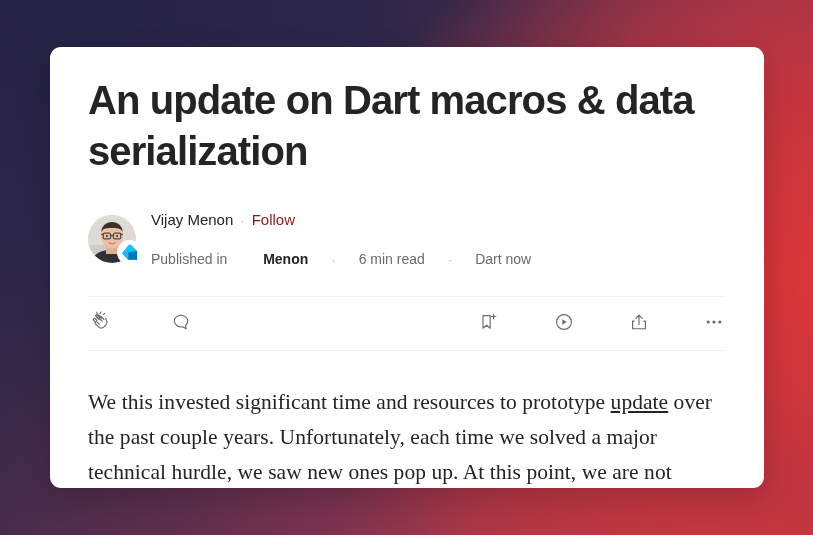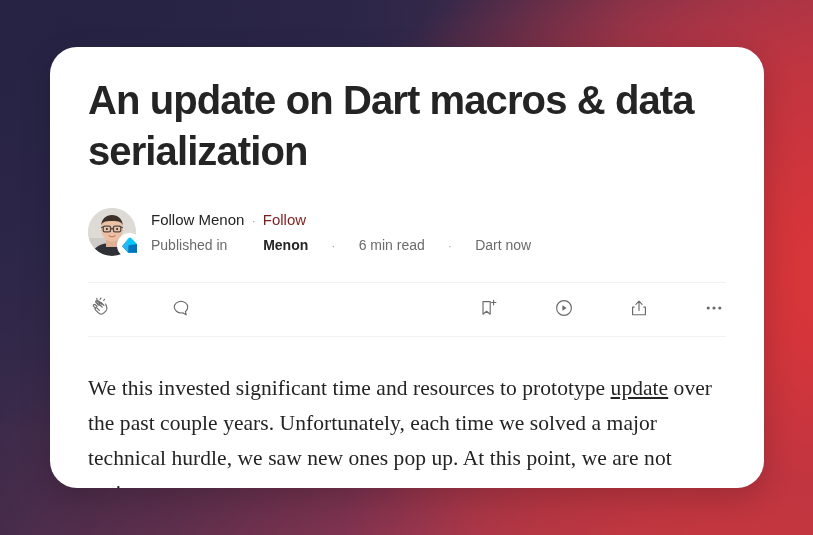--- a/index.html
+++ b/index.html
@@ -33,7 +33,7 @@
     width: 714px;
     height: 441px;
     background: #ffffff;
-    border-radius: 27px;
+    border-radius: 11px;
     overflow: hidden;
     box-shadow: 0 10px 30px rgba(0,0,0,0.18);
   }

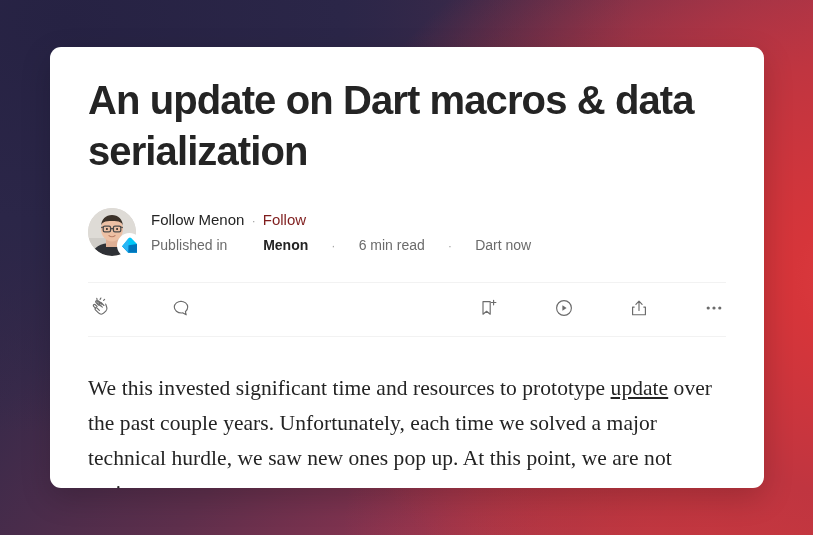--- a/index.html
+++ b/index.html
@@ -226,7 +226,7 @@
 
         <div class="byline-text">
           <div class="byline-row">
-            <span class="author-name">Follow Menon</span>
+            <span class="author-name">Vijay Menon</span>
             <span class="dot-sep">·</span>
             <span class="follow-link">Follow</span>
           </div>

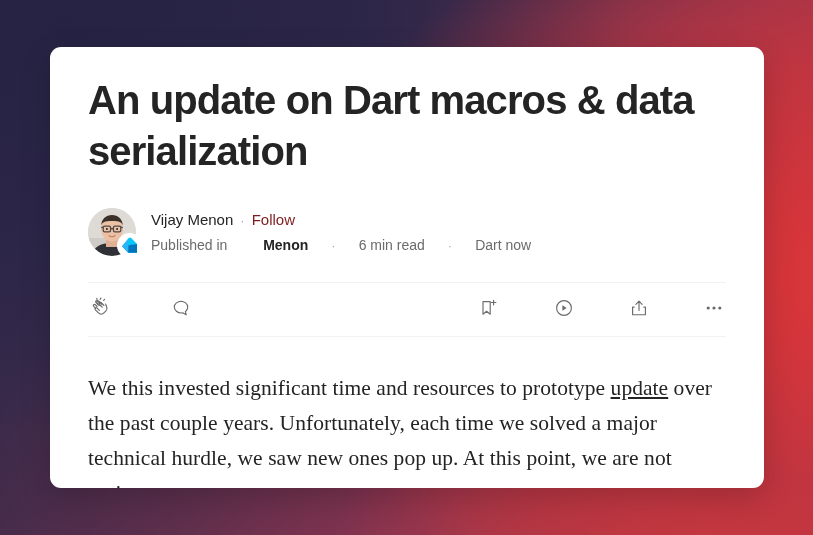--- a/index.html
+++ b/index.html
@@ -102,7 +102,7 @@
   .byline-row.second {
     font-size: 14px;
     color: #6b6b6b;
-    margin-top: 3px;
+    margin-top: 17px;
     gap: 16px;
   }
   .author-name { color: #242424; }

